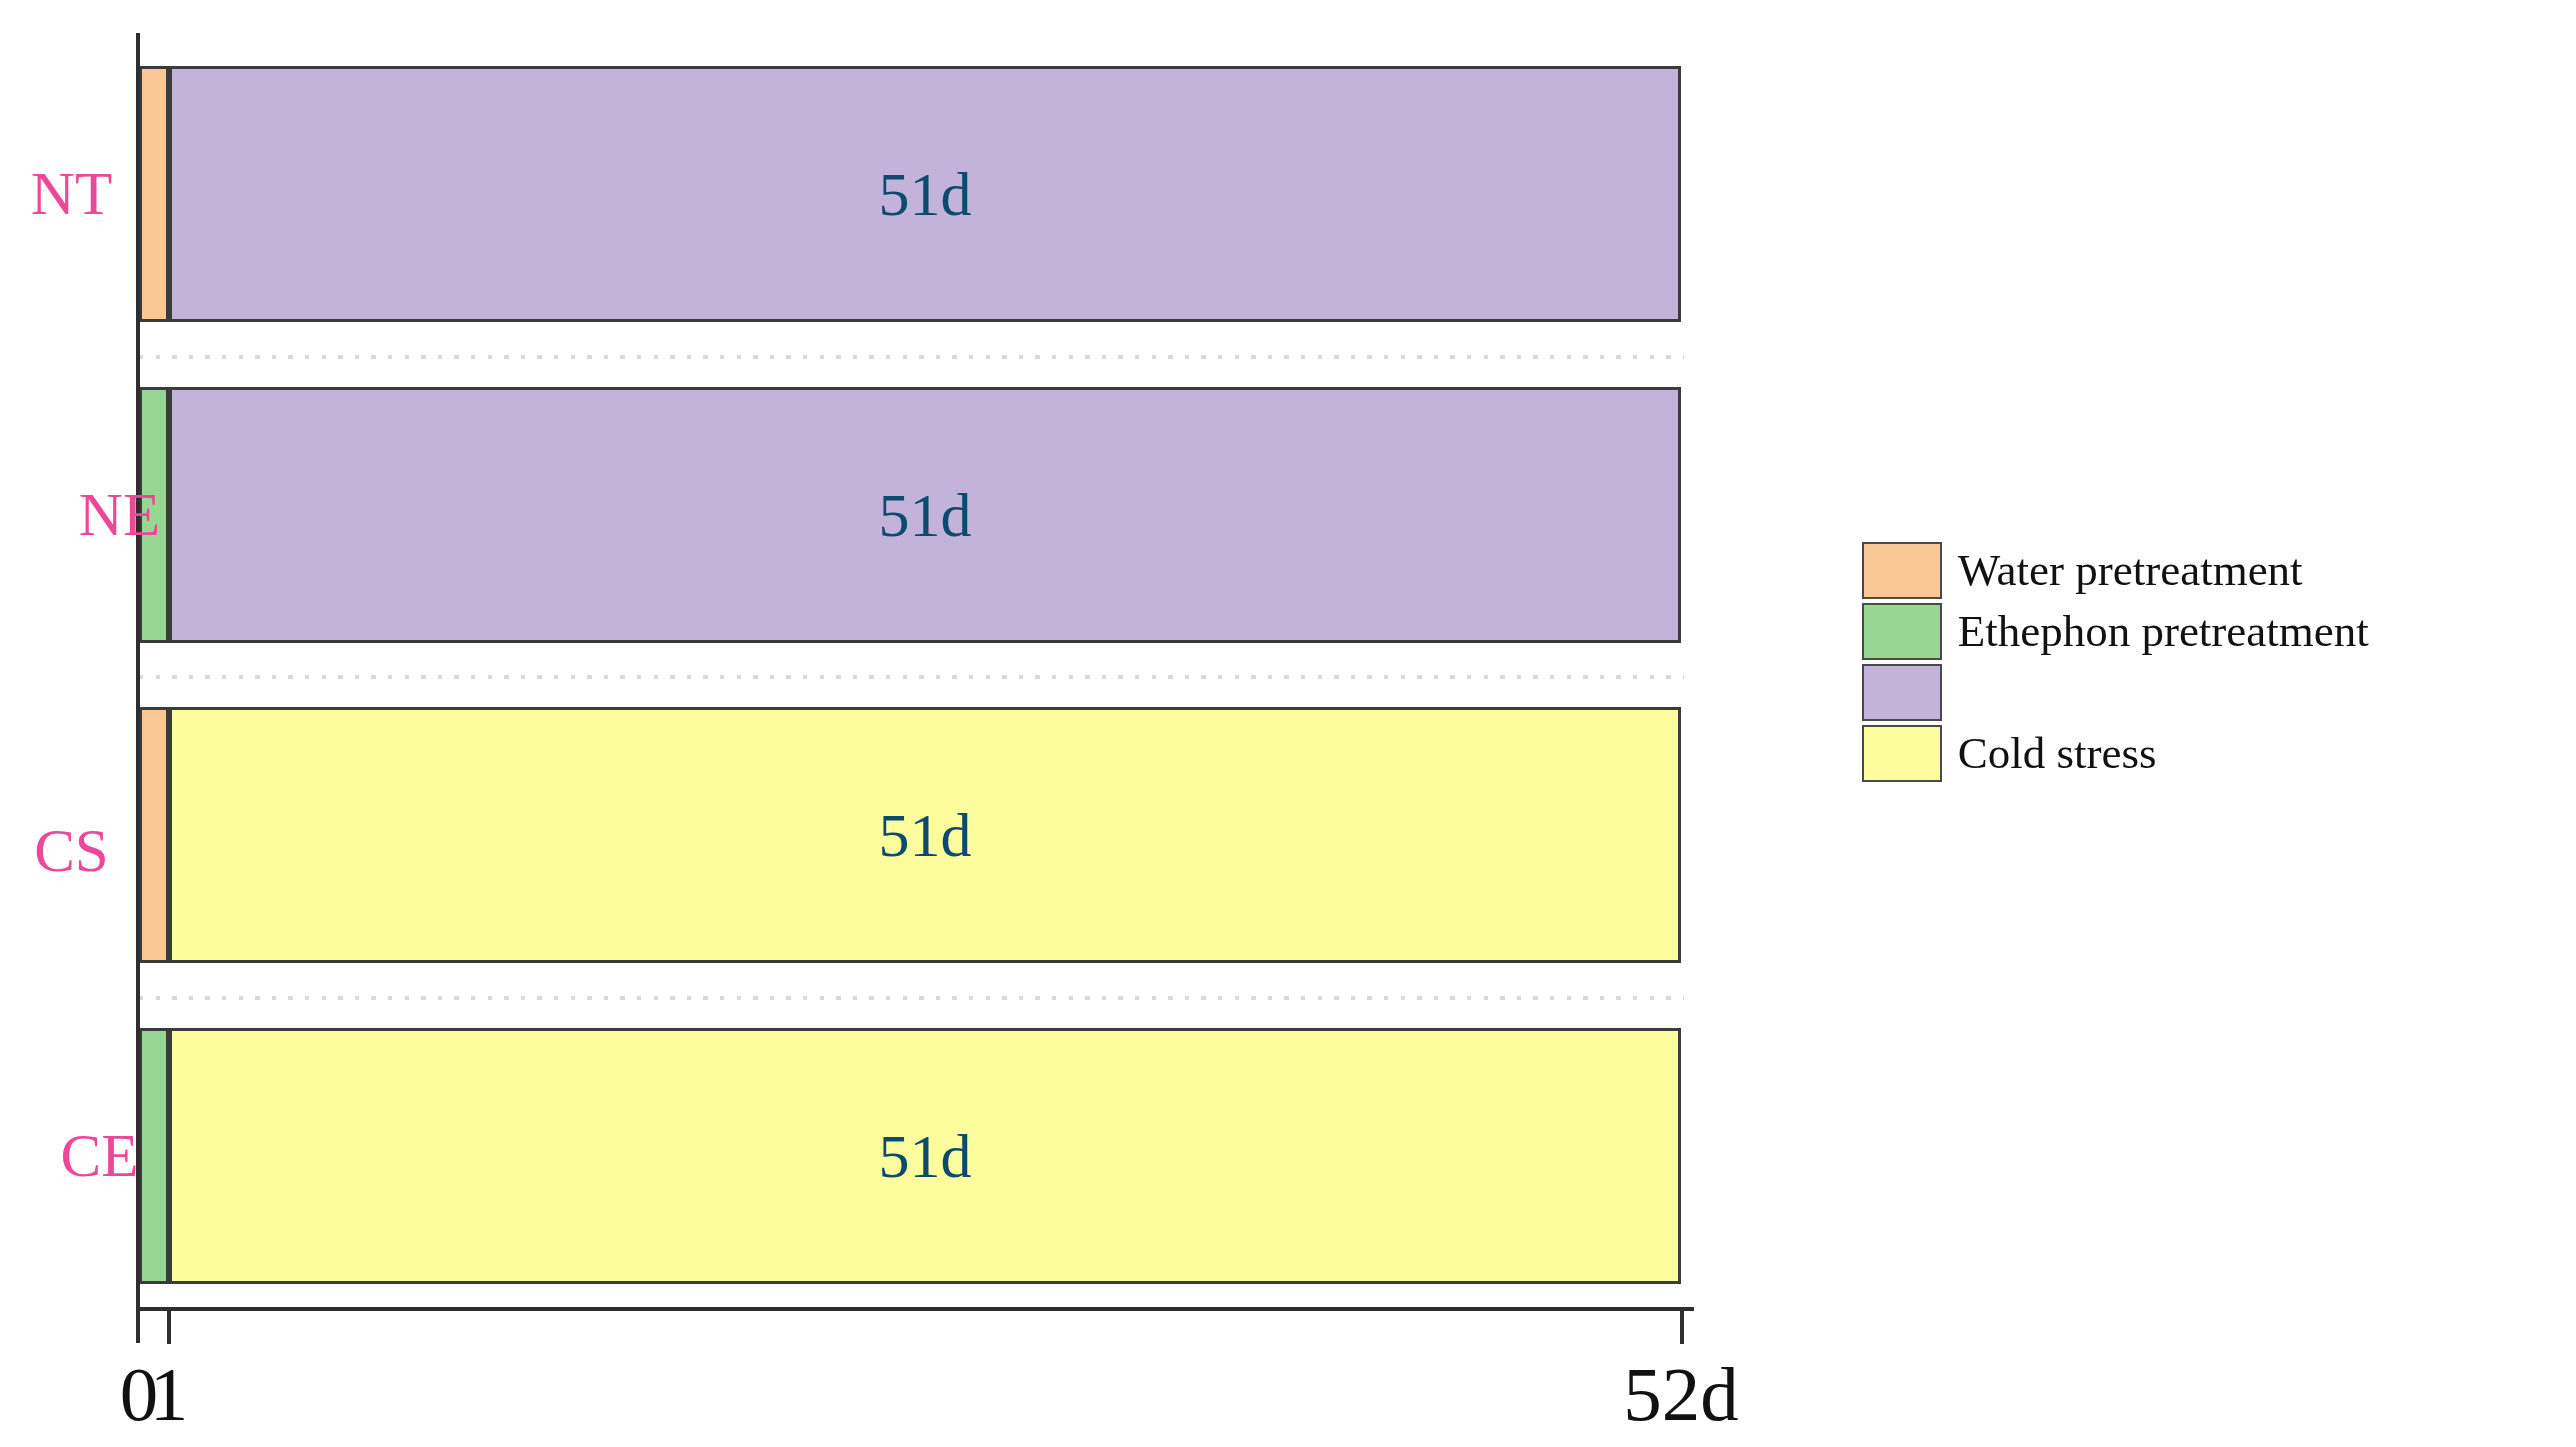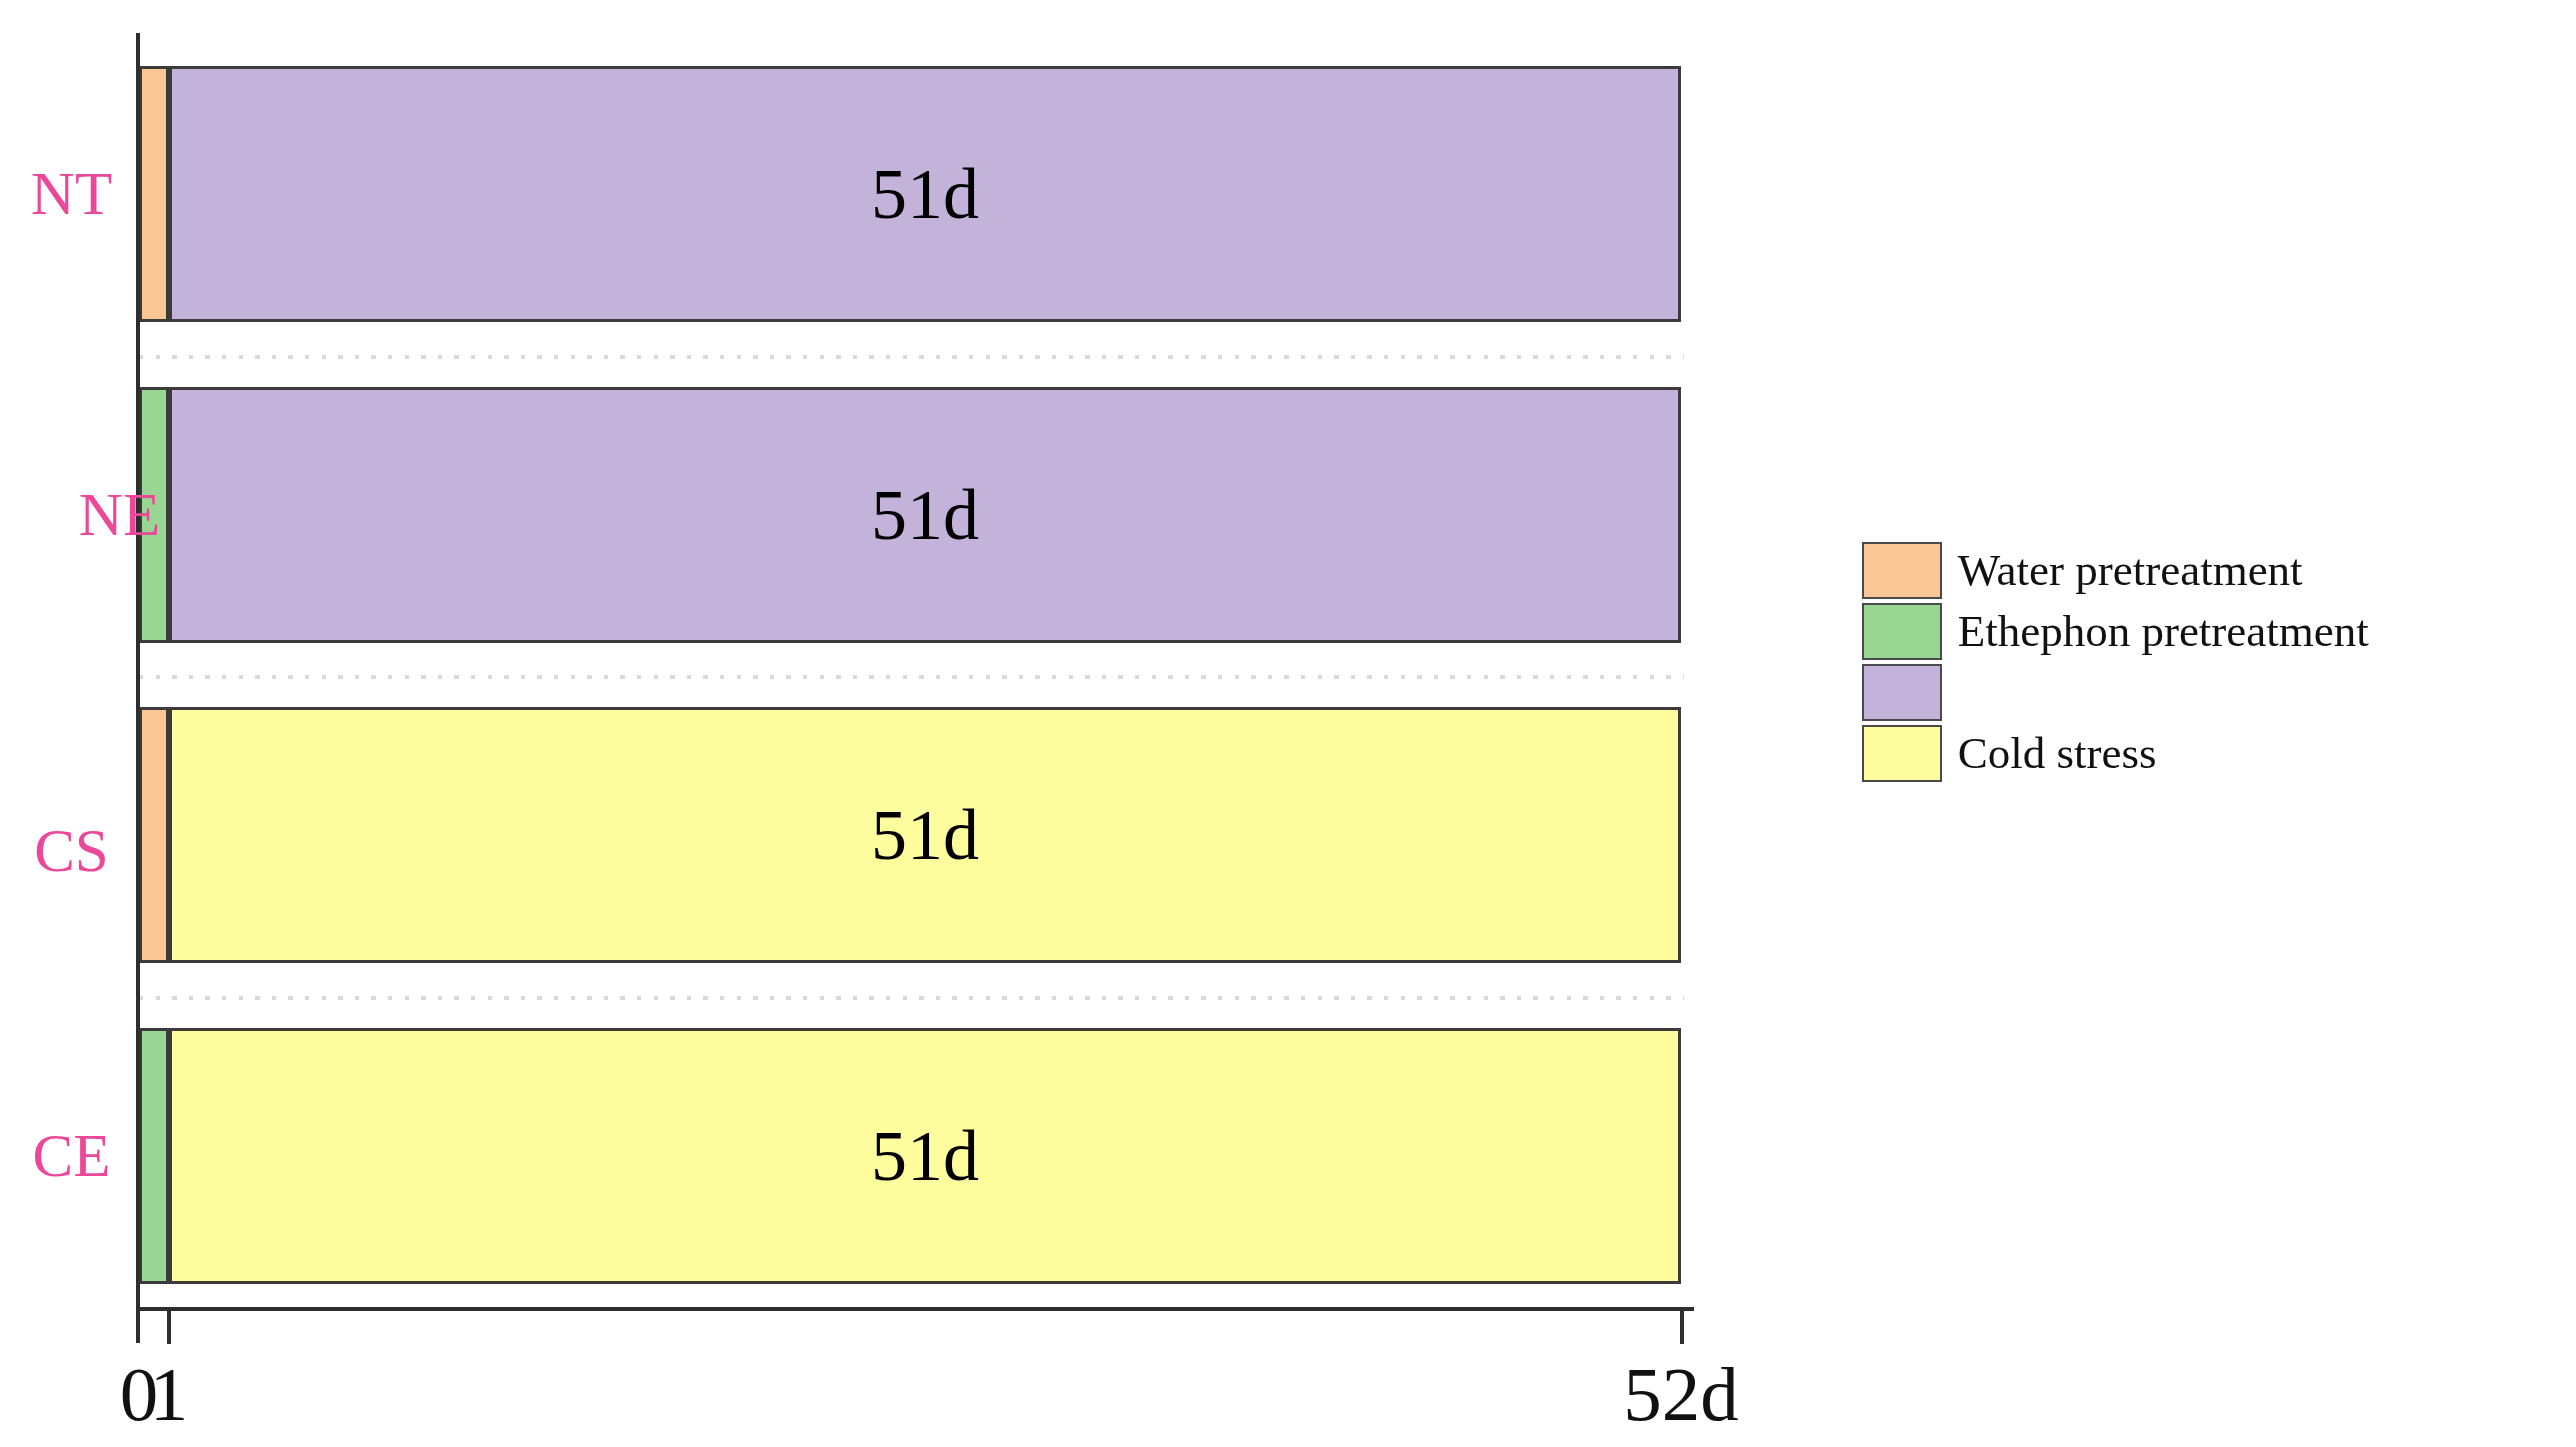--- a/index.html
+++ b/index.html
@@ -40,9 +40,9 @@
     justify-content: center;
   }
   .bar-value-label {
-    font-size: 72px;
+    font-size: 62px;
     line-height: 1;
-    color: #000000;
+    color: #0c4a6e;
     white-space: nowrap;
   }
   .y-category-label {

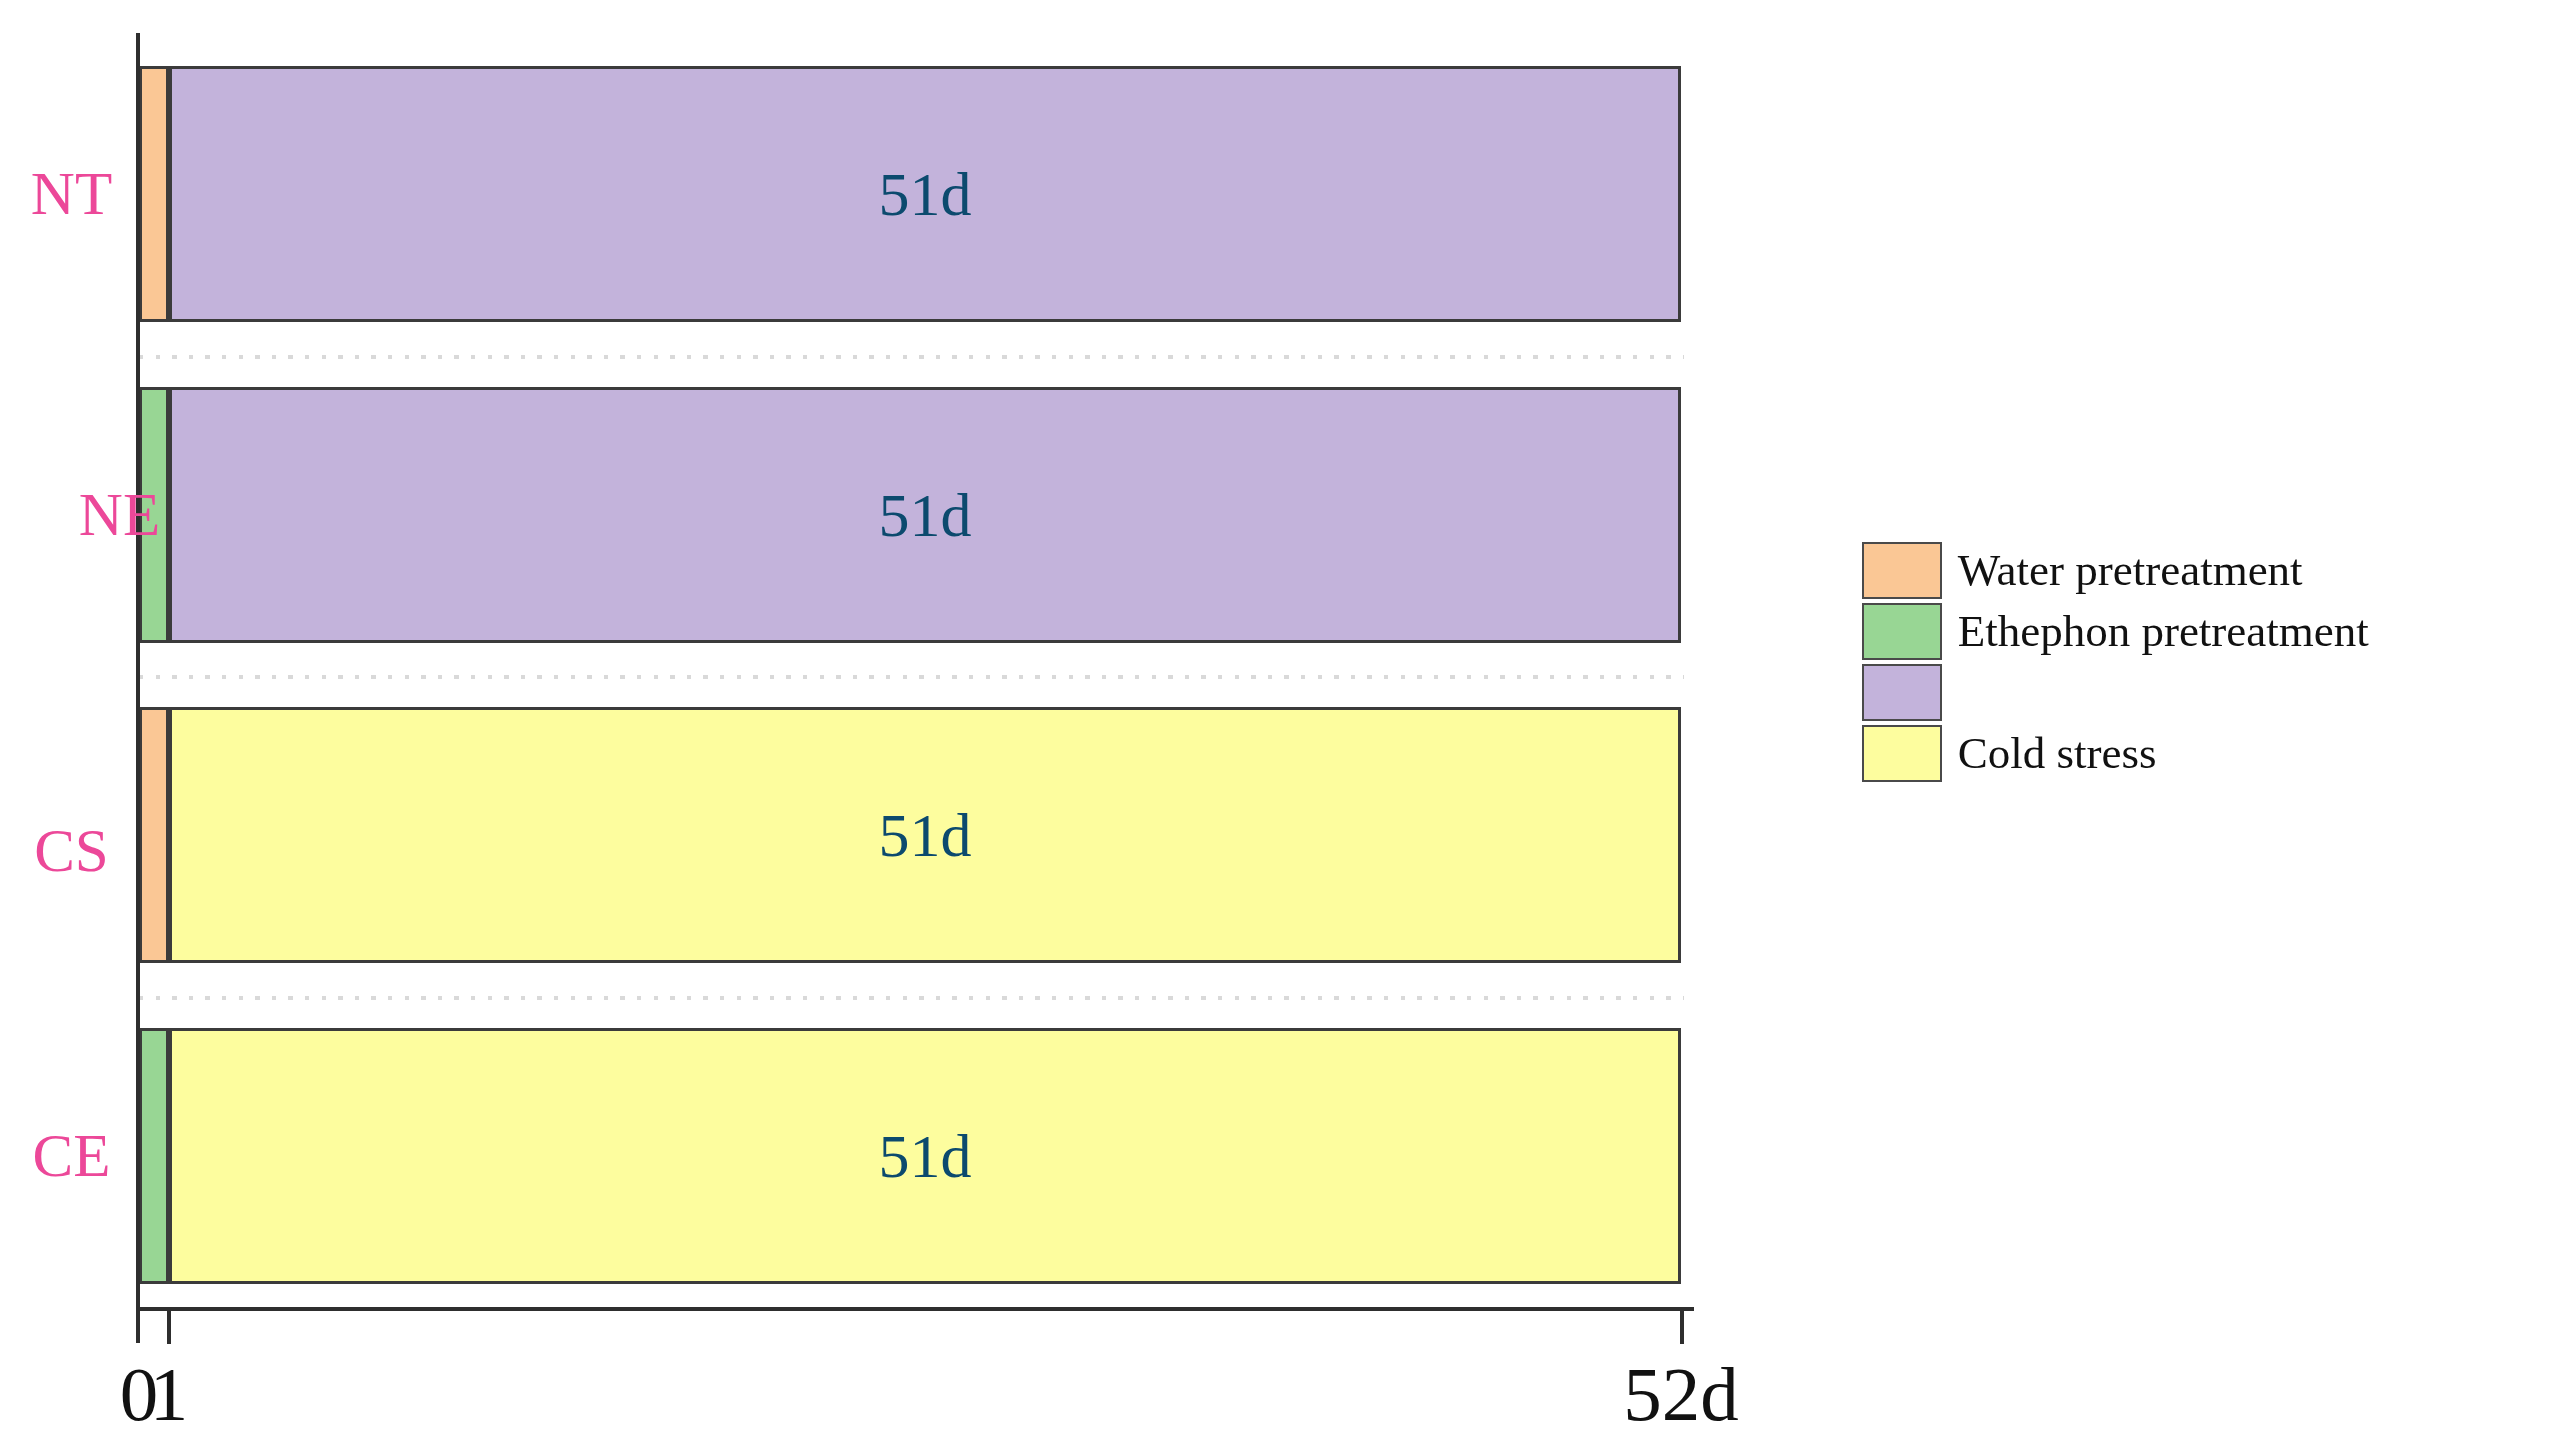--- a/index.html
+++ b/index.html
@@ -126,7 +126,7 @@
       <div class="y-category-label" style="top: 66px; height: 256px;">NT</div>
       <div class="y-category-label" style="top: 387px; height: 256px; margin-left: 48px;">NE</div>
       <div class="y-category-label" style="top: 723px; height: 256px;">CS</div>
-      <div class="y-category-label" style="top: 1028px; height: 256px;">CE</div>
+      <div class="y-category-label" style="top: 1028px; height: 256px; padding-left: 28px;">CE</div>
     </div>
   <div id="legend">
       <div class="legend-row">

